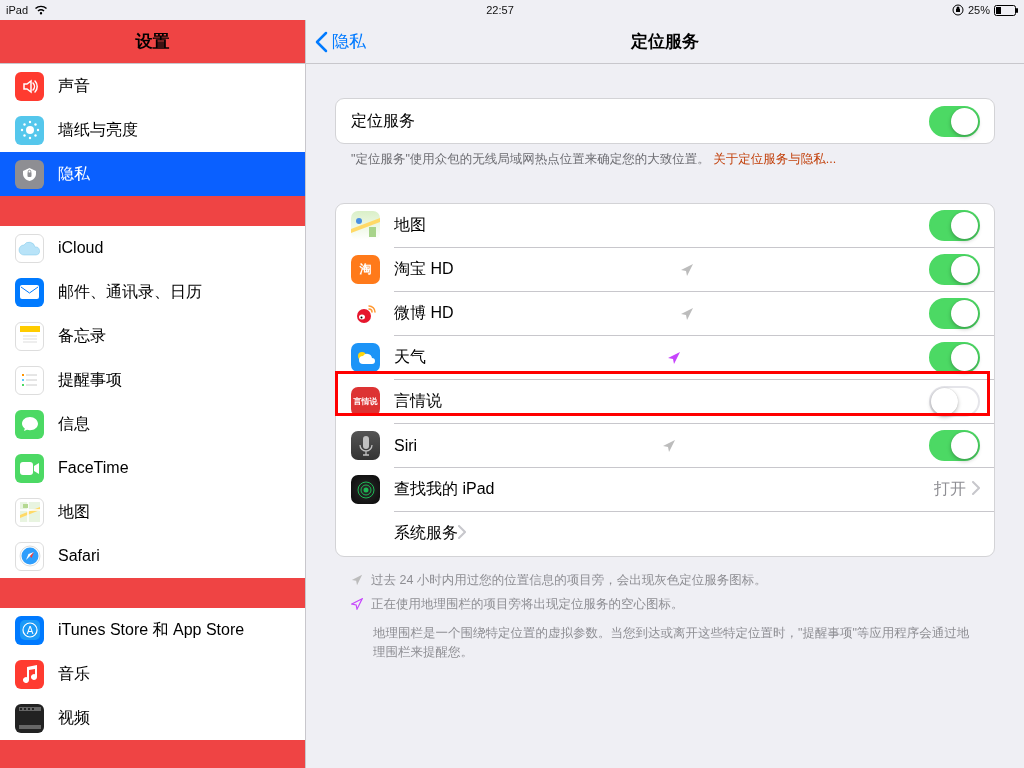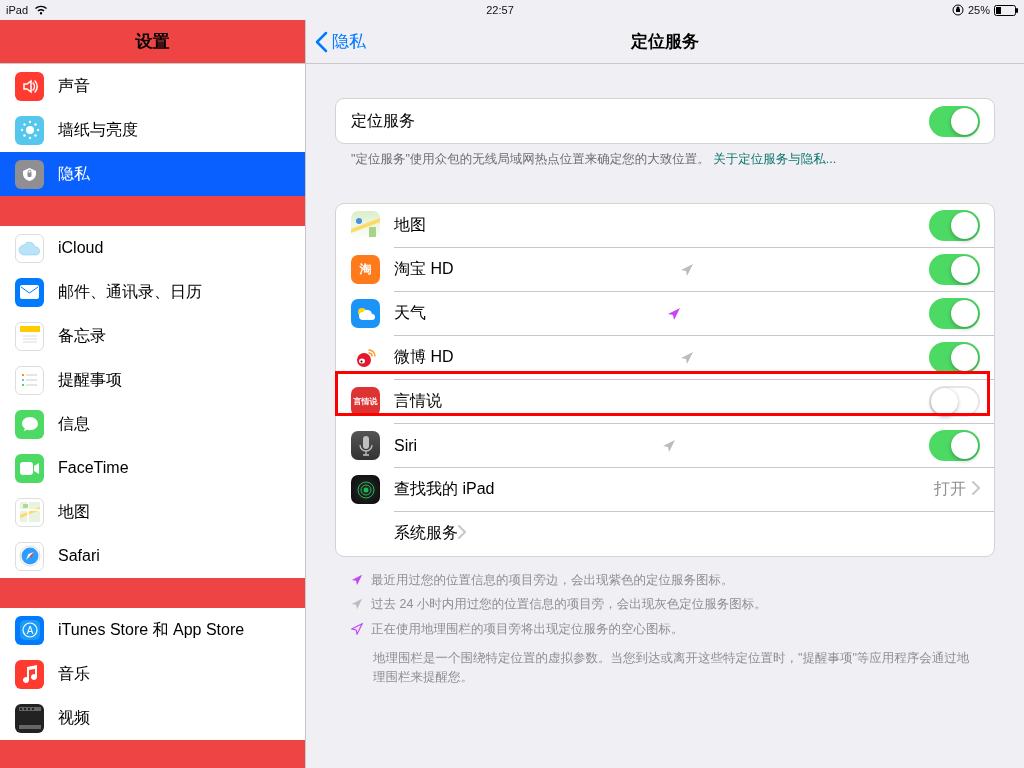--- a/index.html
+++ b/index.html
@@ -39,7 +39,7 @@
 .section .cell .sep { left: 15px; }
 .section .cell.with-icon .sep { left: 58px; }
 .footer-text { width: 660px; margin: 7px auto 0; padding: 0 16px; font-size: 12.5px; color: #6d6d72; line-height: 1.4; }
-.footer-text a { color: #0f766e; text-decoration: none; }
+.footer-text a { color: #c2410c; text-decoration: none; }
 
 .toggle { width: 51px; height: 31px; border-radius: 31px; background: #fff; border: 2px solid #e5e5ea; position: relative; margin-left: auto; margin-right: 14px; flex-shrink: 0; cursor: pointer; }
 .toggle .knob { position: absolute; width: 27px; height: 27px; border-radius: 50%; background: #fff; top: 0; left: 0; box-shadow: 0 2px 4px rgba(0,0,0,0.25), 0 0 1px rgba(0,0,0,0.2); transition: left .2s; }

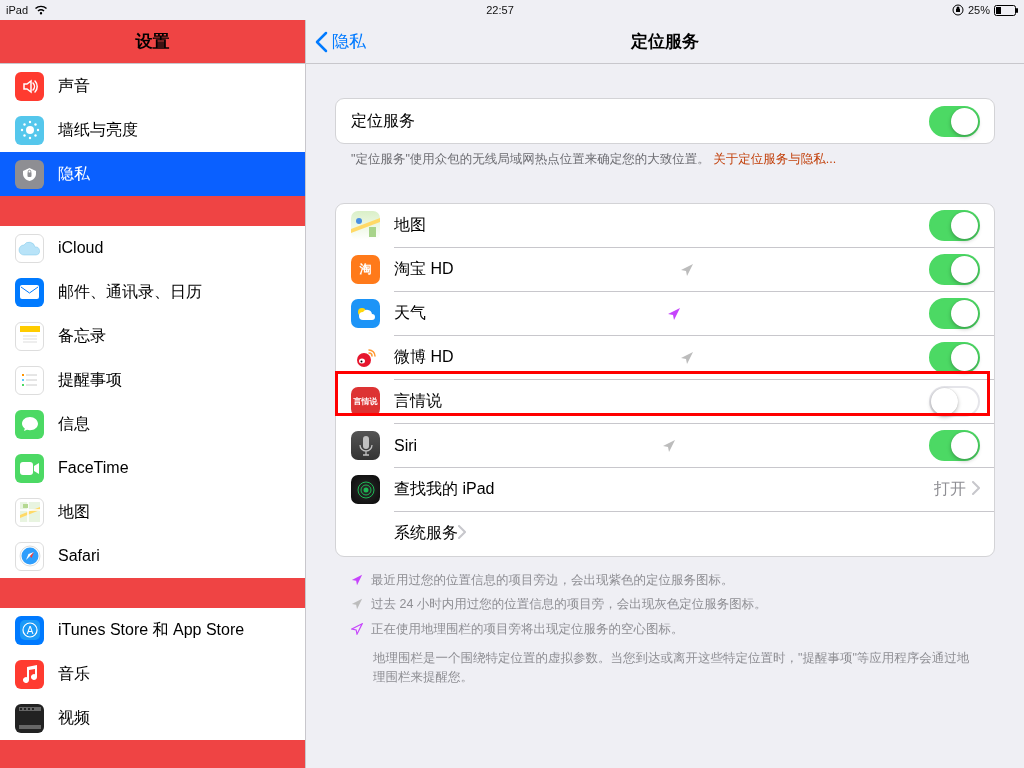--- a/index.html
+++ b/index.html
@@ -315,24 +315,6 @@
       <div class="sep"></div>
     </div>
           <div class="cell with-icon">
-      <div class="app-icon" style="background:#1c94f7">
-              <svg width="20" height="14" viewBox="0 0 20 14">
-                <circle cx="6" cy="5" r="4" fill="#ffd60a"></circle>
-                <path d="M7 13a4 4 0 010-8 5 5 0 019 2 3 3 0 010 6z" fill="#fff"></path>
-              </svg>
-            </div>
-      <span class="label">天气</span>
-      <span class="loc-arrow">
-              <svg viewBox="0 0 14 14">
-                <path d="M13 1L1 7l5 1 1 5z" fill="#c644fc"></path>
-              </svg>
-            </span>
-            <div class="toggle on">
-              <div class="knob"></div>
-            </div>
-      <div class="sep"></div>
-    </div>
-          <div class="cell with-icon">
       <div class="app-icon" style="background:#fff">
               <svg width="22" height="22" viewBox="0 0 22 22">
                 <circle cx="9" cy="13" r="7" fill="#e6162d"></circle>
@@ -353,6 +335,24 @@
       <div class="sep"></div>
     </div>
           <div class="cell with-icon">
+      <div class="app-icon" style="background:#1c94f7">
+              <svg width="20" height="14" viewBox="0 0 20 14">
+                <circle cx="6" cy="5" r="4" fill="#ffd60a"></circle>
+                <path d="M7 13a4 4 0 010-8 5 5 0 019 2 3 3 0 010 6z" fill="#fff"></path>
+              </svg>
+            </div>
+      <span class="label">天气</span>
+      <span class="loc-arrow">
+              <svg viewBox="0 0 14 14">
+                <path d="M13 1L1 7l5 1 1 5z" fill="#c644fc"></path>
+              </svg>
+            </span>
+            <div class="toggle on">
+              <div class="knob"></div>
+            </div>
+      <div class="sep"></div>
+    </div>
+          <div class="cell with-icon">
       <div class="app-icon" style="background:#d33">
               <span style="font-size:8px;line-height:1">言情说</span>
             </div>

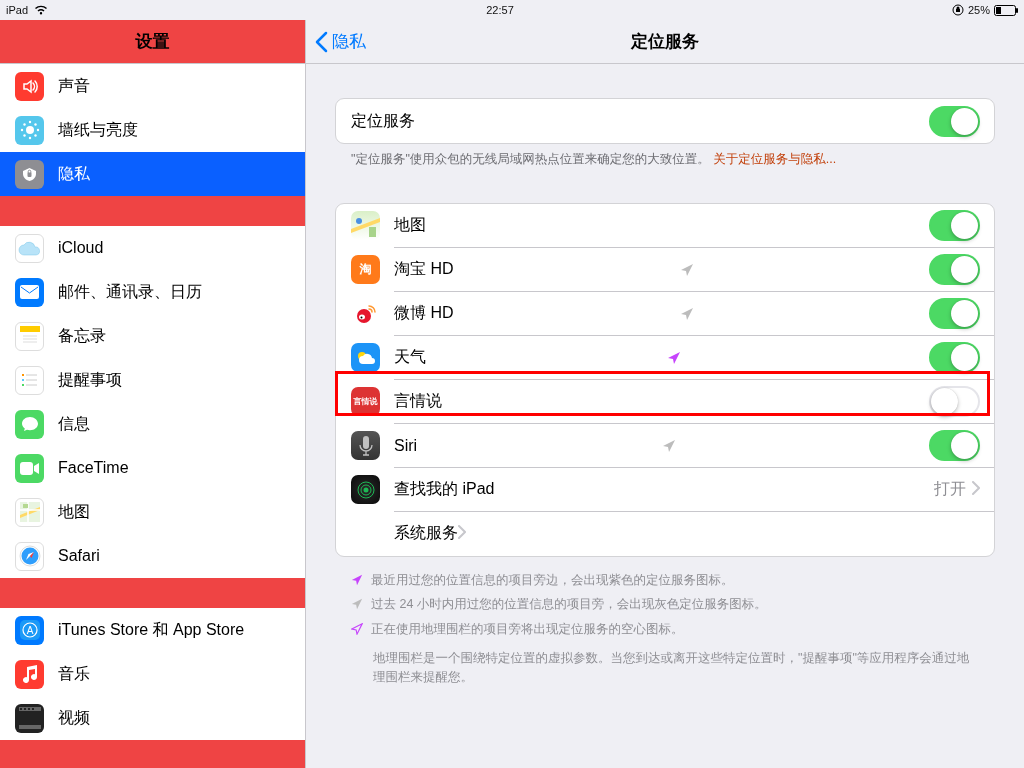--- a/index.html
+++ b/index.html
@@ -409,12 +409,6 @@
       <div class="hint-list" id="hint-list">
           <div class="hint-item">
       <span class="arrow"><svg width="12" height="12" viewBox="0 0 14 14">
-                <path d="M13 1L1 7l5 1 1 5z" fill="#c644fc"></path>
-              </svg></span>
-      <span>最近用过您的位置信息的项目旁边，会出现紫色的定位服务图标。</span>
-    </div>
-          <div class="hint-item">
-      <span class="arrow"><svg width="12" height="12" viewBox="0 0 14 14">
                 <path d="M13 1L1 7l5 1 1 5z" fill="#bcbcbc"></path>
               </svg></span>
       <span>过去 24 小时内用过您的位置信息的项目旁，会出现灰色定位服务图标。</span>

